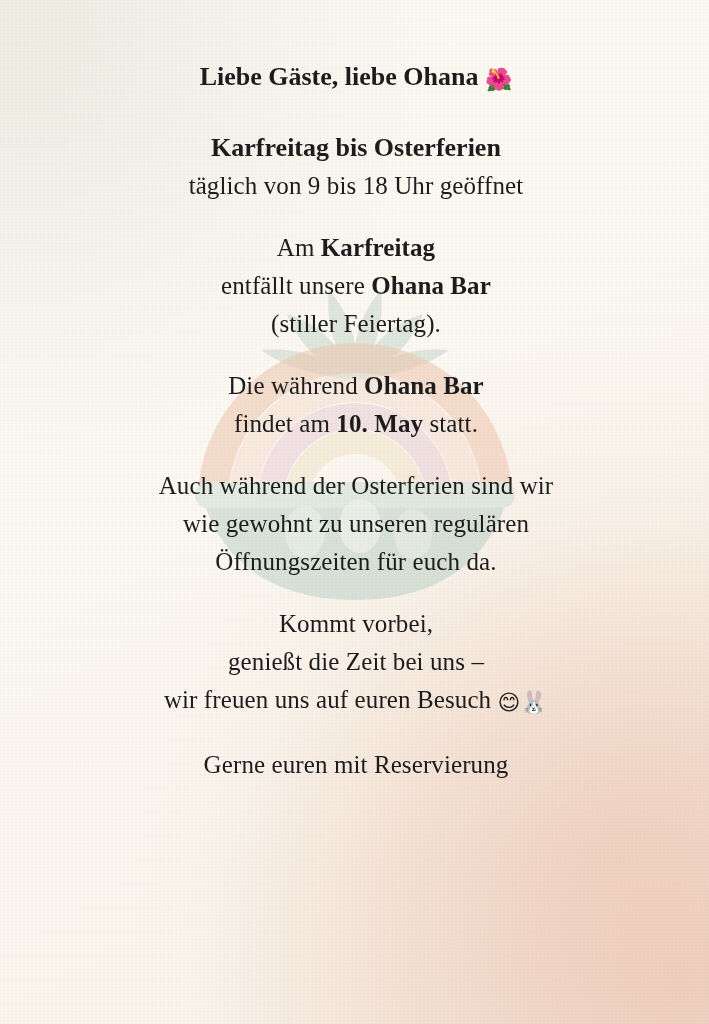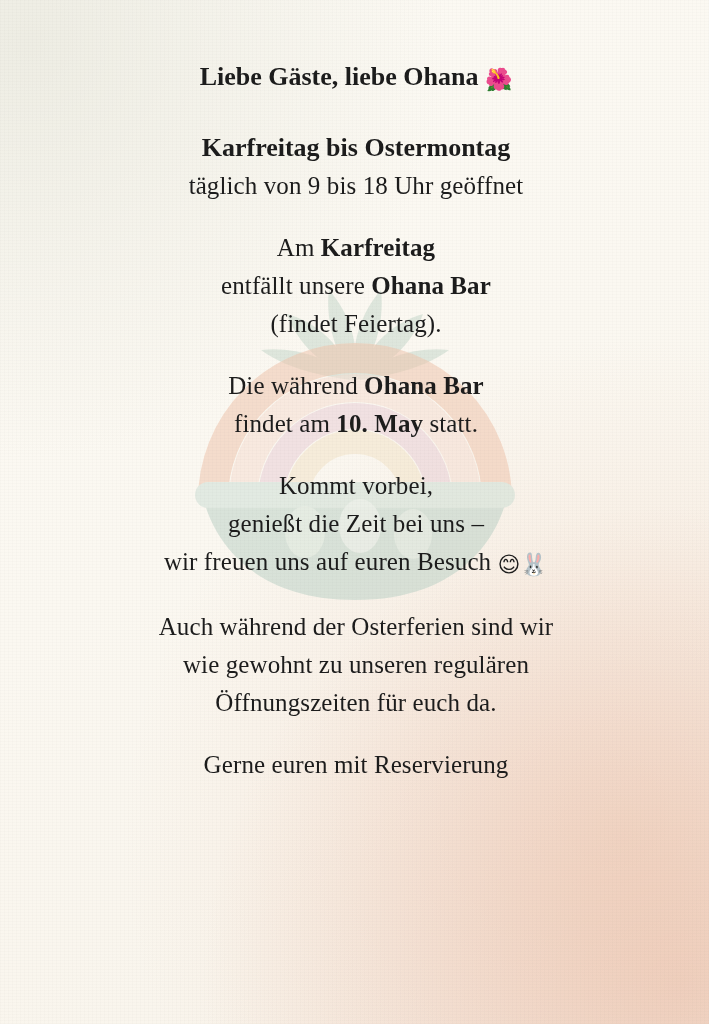--- a/index.html
+++ b/index.html
@@ -139,7 +139,7 @@
 
 
     <div class="block gap-md">
-      <div class="headline">Karfreitag bis Ostermontag</div>
+      <div class="headline">Karfreitag bis Osterferien</div>
       <div class="line">täglich von 9 bis 18 Uhr geöffnet</div>
     </div>
 

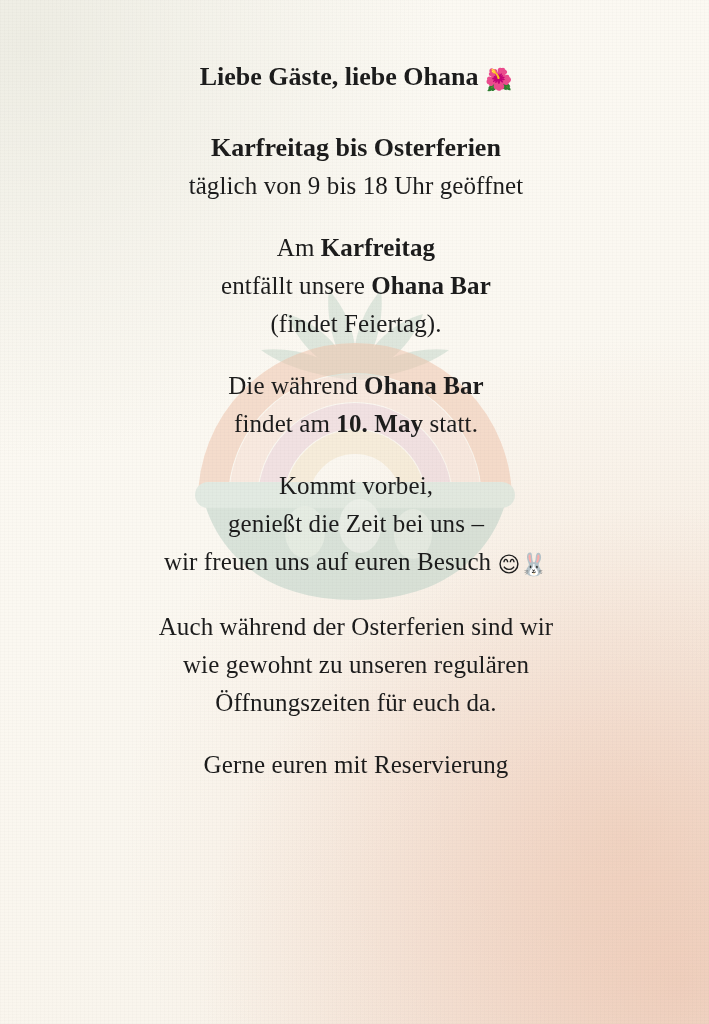--- a/index.html
+++ b/index.html
@@ -150,7 +150,7 @@
       <div class="line">
         <span>entfällt unsere </span><span class="bold">Ohana Bar</span>
       </div>
-      <div class="line">(findet Feiertag).</div>
+      <div class="line">(stiller Feiertag).</div>
     </div>
 
     <div class="block gap-md">

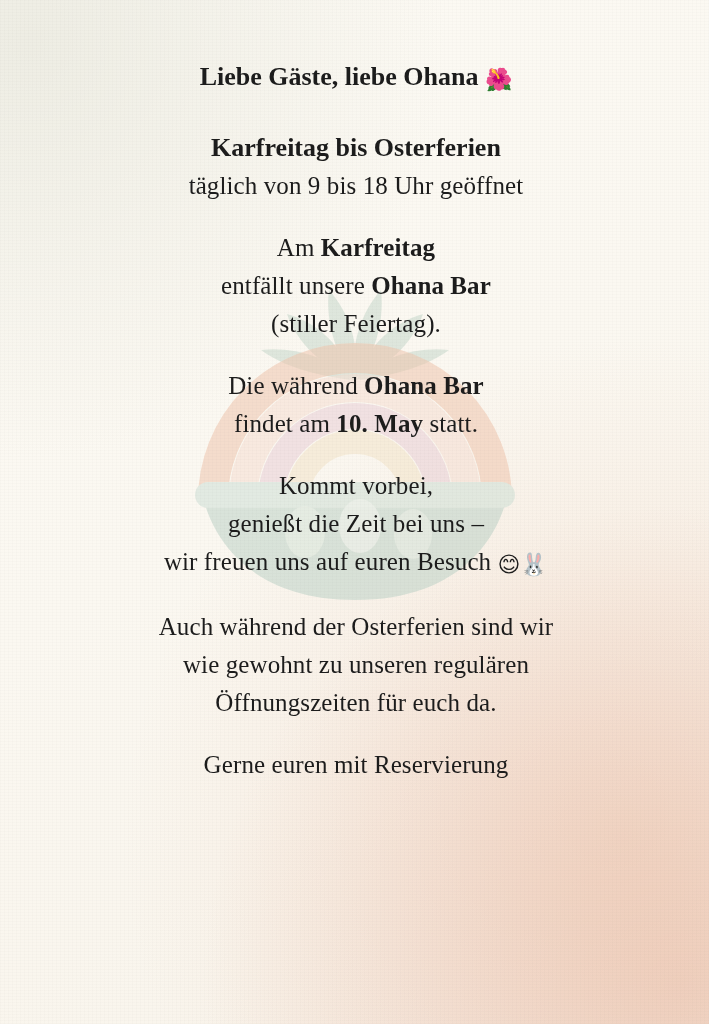--- a/index.html
+++ b/index.html
@@ -163,18 +163,18 @@
     </div>
 
     <div class="block gap-md">
+      <div class="line">Auch während der Osterferien sind wir</div>
+      <div class="line">wie gewohnt zu unseren regulären</div>
+      <div class="line">Öffnungszeiten für euch da.</div>
+    </div>
+
+    <div class="block gap-md">
       <div class="line">Kommt vorbei,</div>
       <div class="line">genießt die Zeit bei uns –</div>
       <div class="line">
         <span>wir freuen uns auf euren Besuch</span>
         <span class="emoji">😊</span><span class="emoji">🐰</span>
       </div>
-    </div>
-
-    <div class="block gap-md">
-      <div class="line">Auch während der Osterferien sind wir</div>
-      <div class="line">wie gewohnt zu unseren regulären</div>
-      <div class="line">Öffnungszeiten für euch da.</div>
     </div>
 
     <div class="block">

